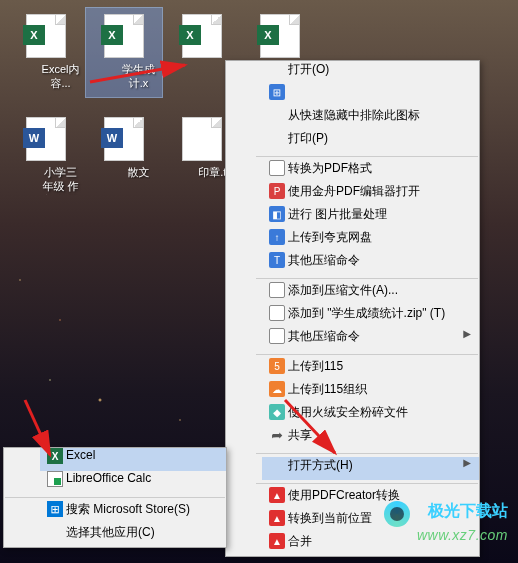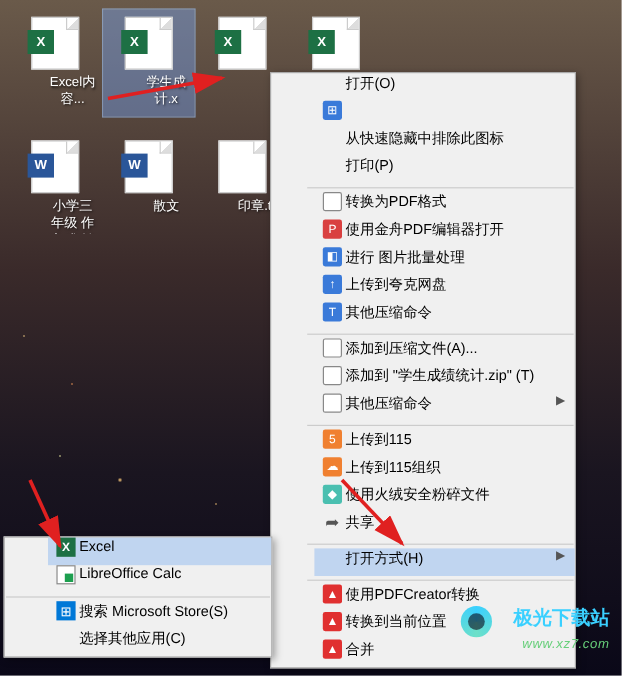--- a/index.html
+++ b/index.html
@@ -175,7 +175,7 @@
   content:''; position:absolute; inset:6px; border-radius:50%; background: rgba(10,8,24,0.6);
 }
 .wm-title { color:#3ad0ff; font-size:16px; font-weight:bold; margin-left:2px;}
-.wm-url { color:#67cf7a; font-size:11px; letter-spacing:0.5px; font-style:italic;}
+.wm-url { color:#67cf7a; font-size:14px; letter-spacing:0.5px; font-style:italic;}
 </style>
 </head>
 <body>

